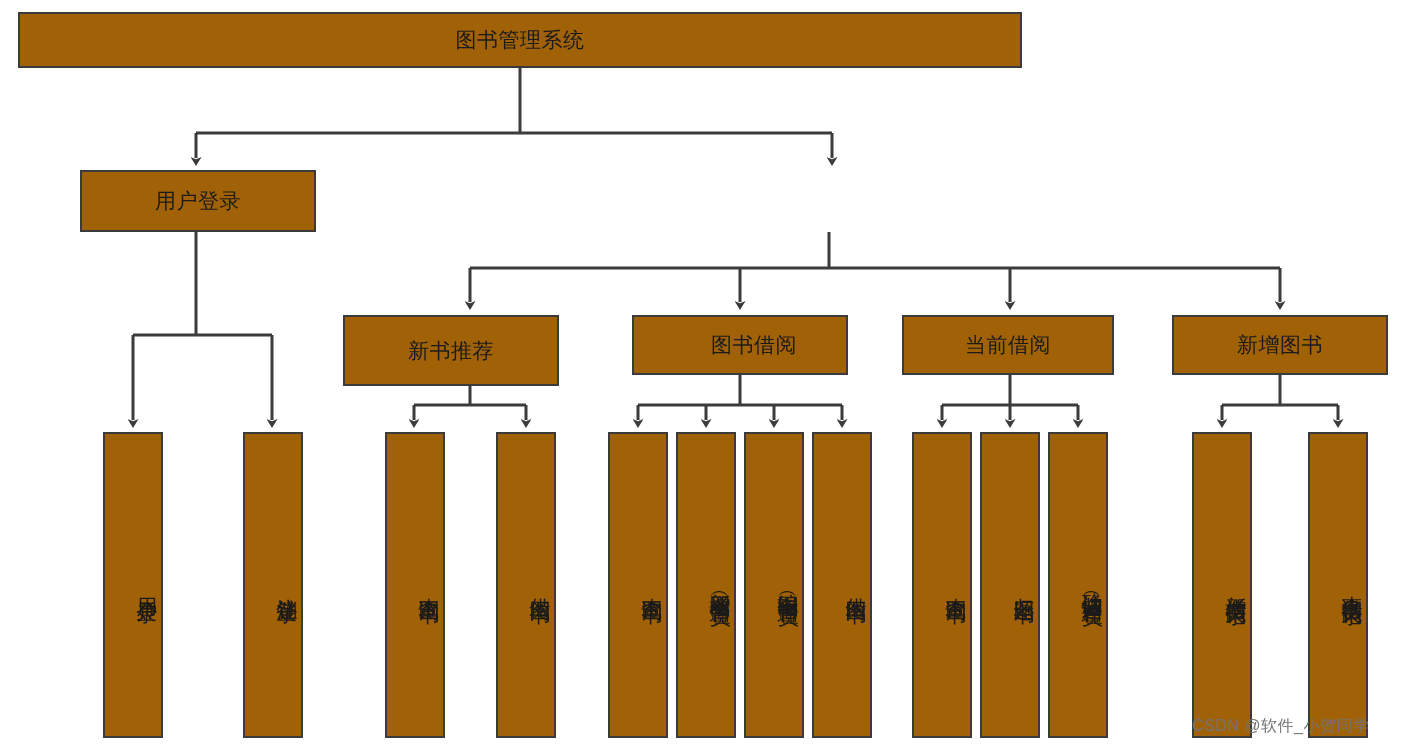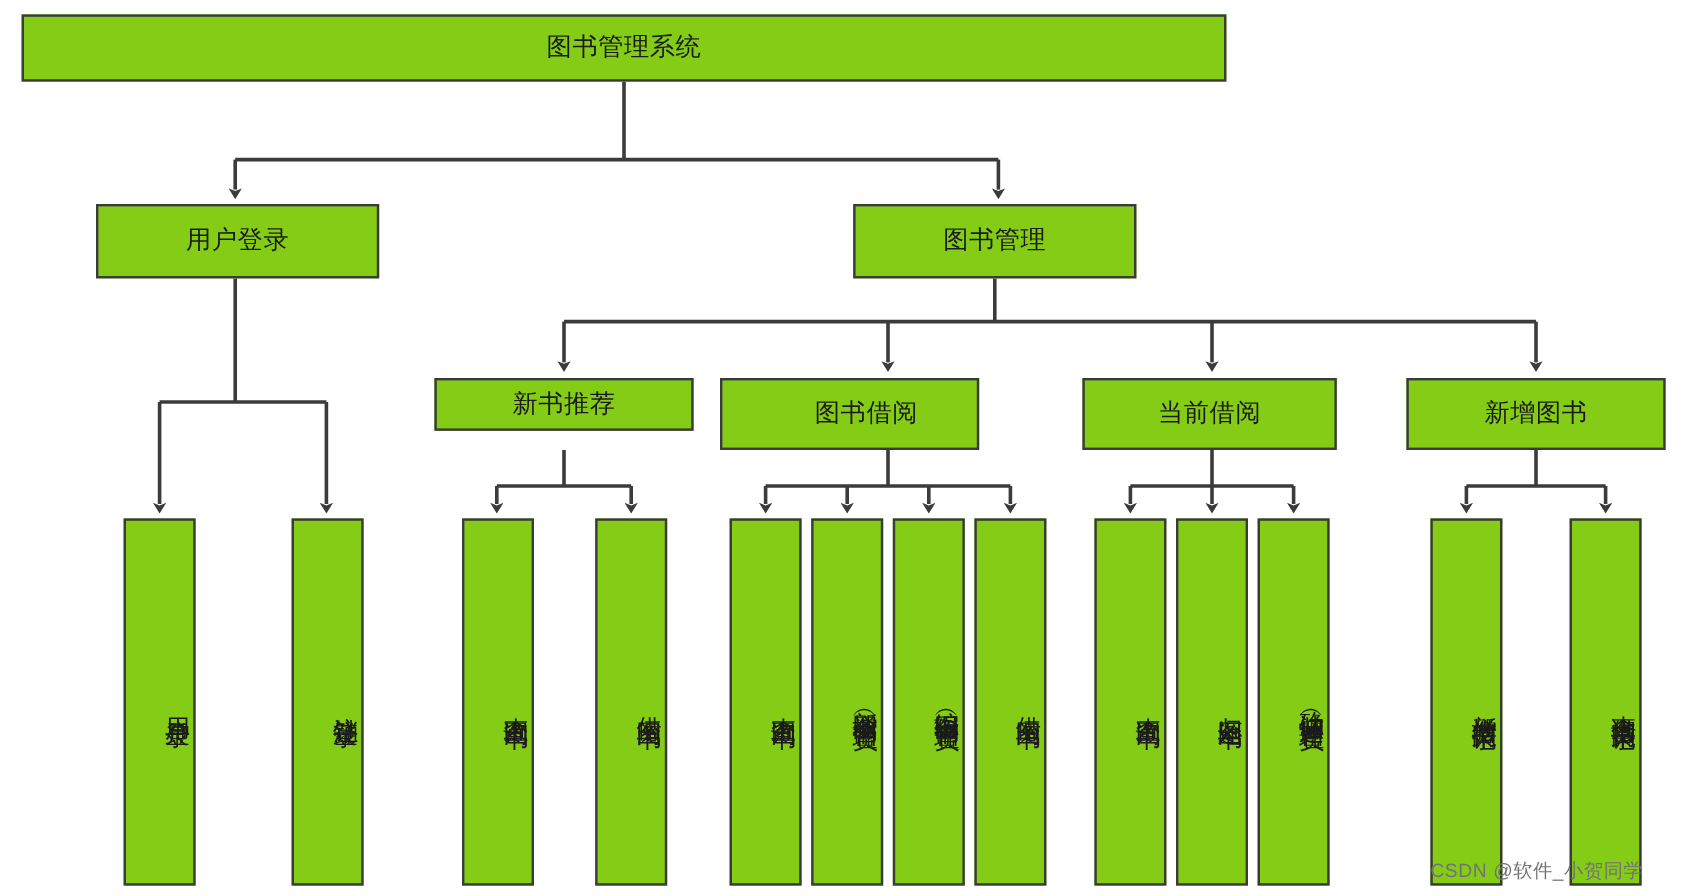--- a/index.html
+++ b/index.html
@@ -30,7 +30,7 @@
     position: absolute;
     box-sizing: border-box;
     border: 2px solid #3b3b3b;
-    background: #84cc16;
+    background: #a16207;
     color: #1b1b1b;
     display: flex;
     align-items: center;

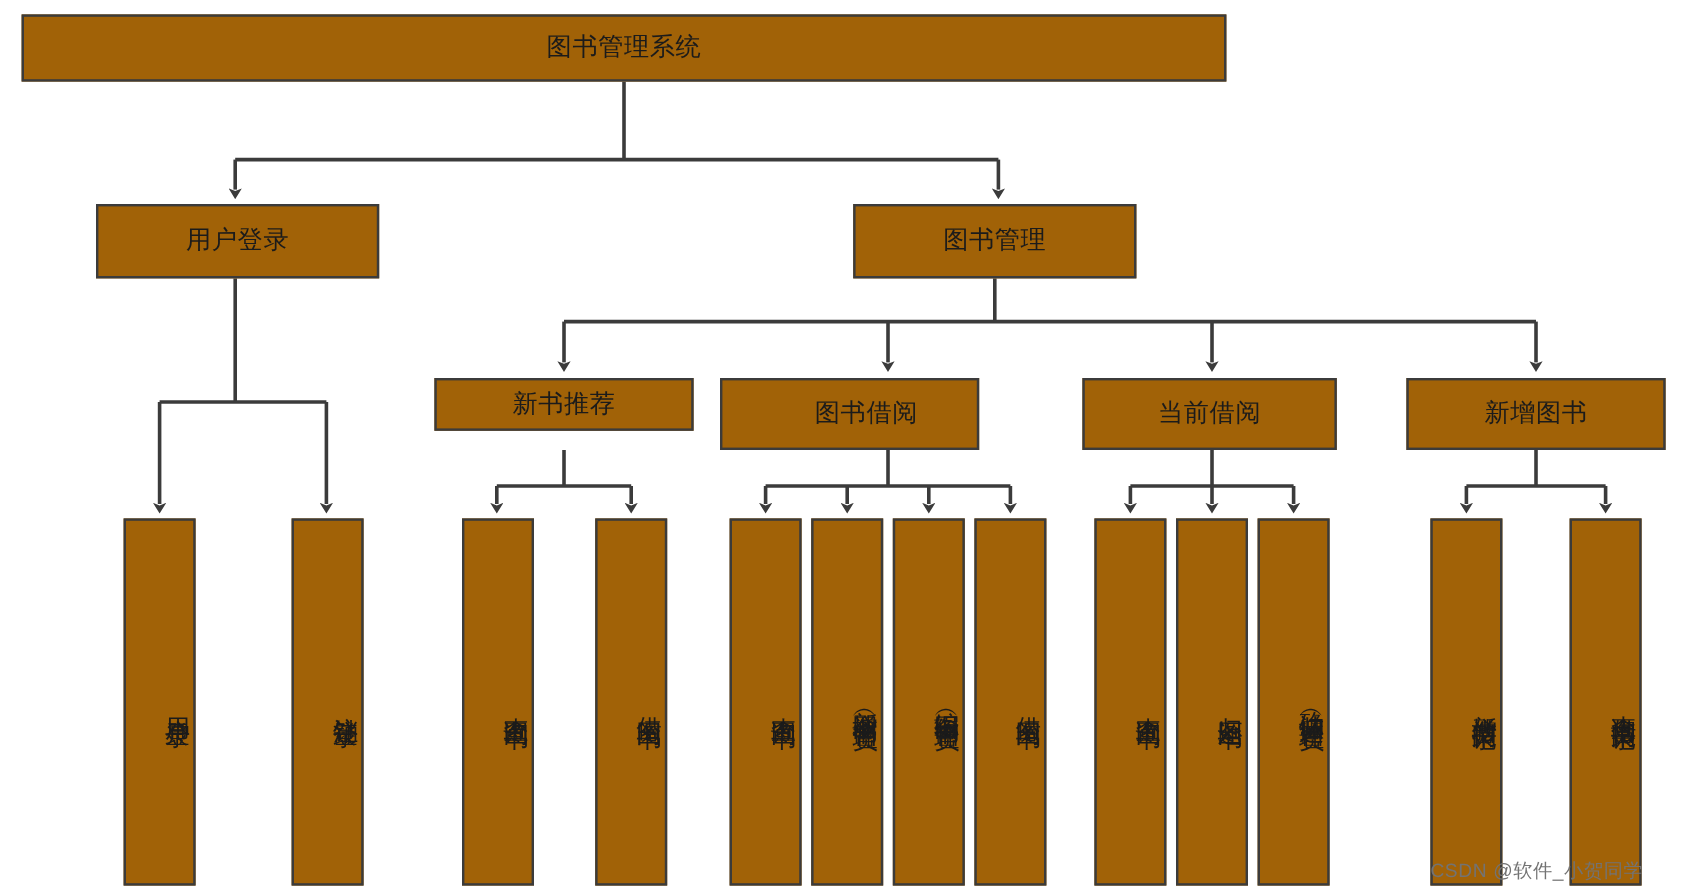--- a/index.html
+++ b/index.html
@@ -124,7 +124,6 @@
   <div class="node node-h" style="left:18px; top:12px; width:1004px; height:56px;">图书管理系统</div>
 
   <div class="node node-h" style="left:80px; top:170px; width:236px; height:62px;">用户登录</div>
-  <div class="node node-h" style="left:711px; top:170px; width:236px; height:62px;">图书管理</div>
 
   <div class="node node-h" style="left:362px; top:315px; width:216px; height:44px;">新书推荐</div>
   <div class="node node-h" style="left:600px; top:315px; width:216px; height:60px;padding-left:28px;">图书借阅</div>

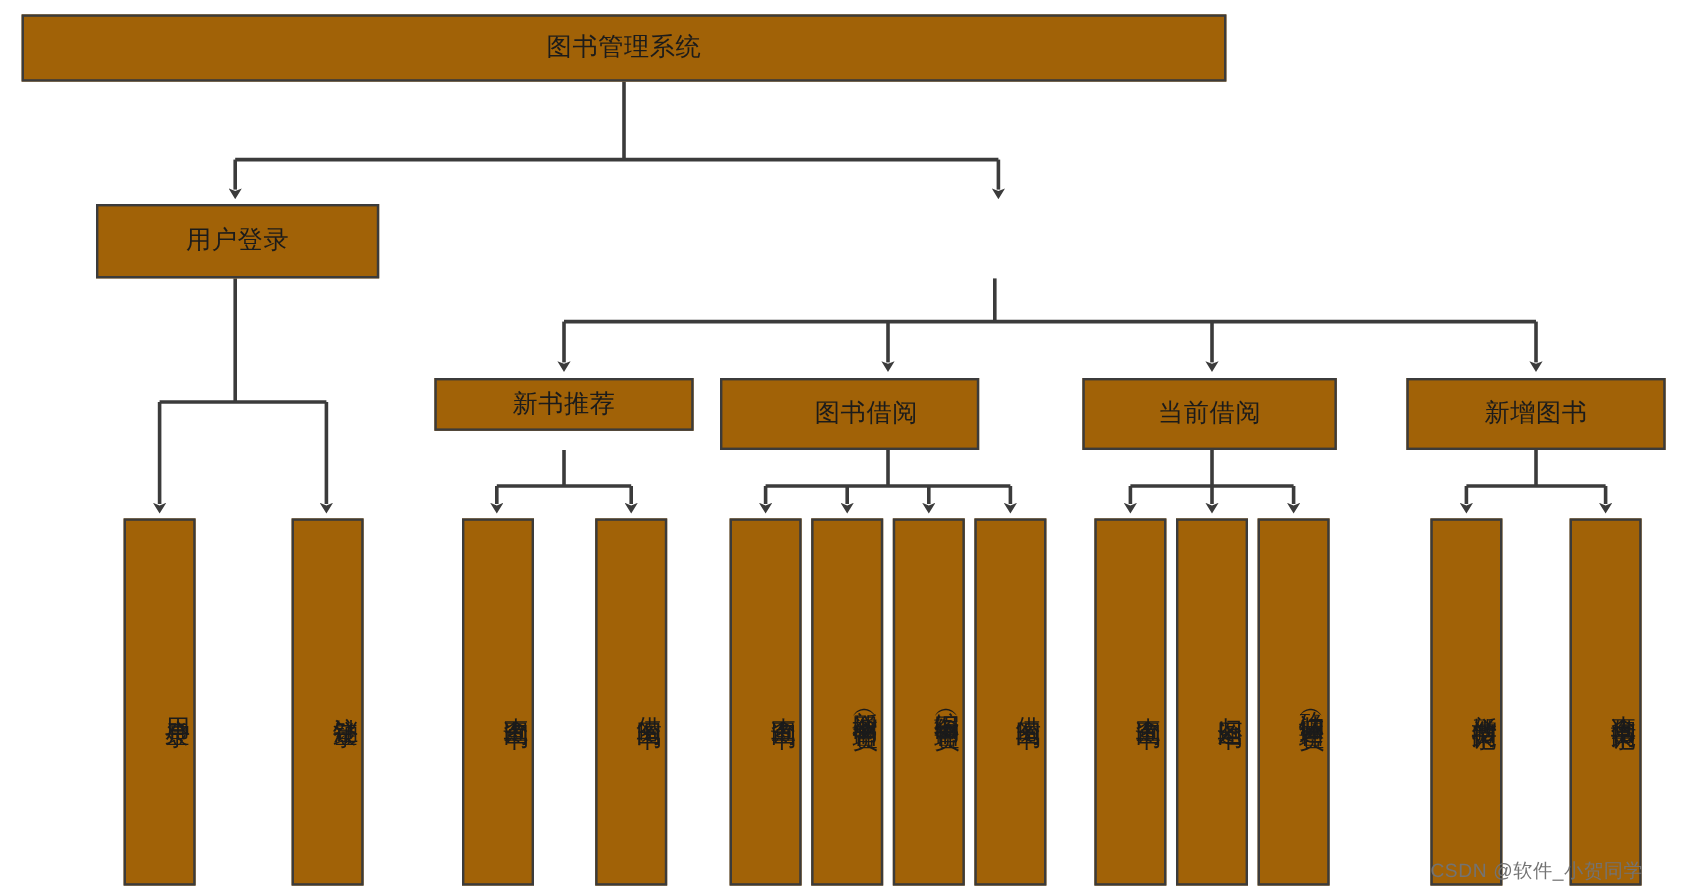--- a/index.html
+++ b/index.html
@@ -125,7 +125,7 @@
 
   <div class="node node-h" style="left:80px; top:170px; width:236px; height:62px;">用户登录</div>
 
-  <div class="node node-h" style="left:362px; top:315px; width:216px; height:44px;">新书推荐</div>
+  <div class="node node-h" style="left:343px; top:315px; width:216px; height:71px;">新书推荐</div>
   <div class="node node-h" style="left:600px; top:315px; width:216px; height:60px;padding-left:28px;">图书借阅</div>
   <div class="node node-h" style="left:902px; top:315px; width:212px; height:60px;">当前借阅</div>
   <div class="node node-h" style="left:1172px; top:315px; width:216px; height:60px;">新增图书</div>

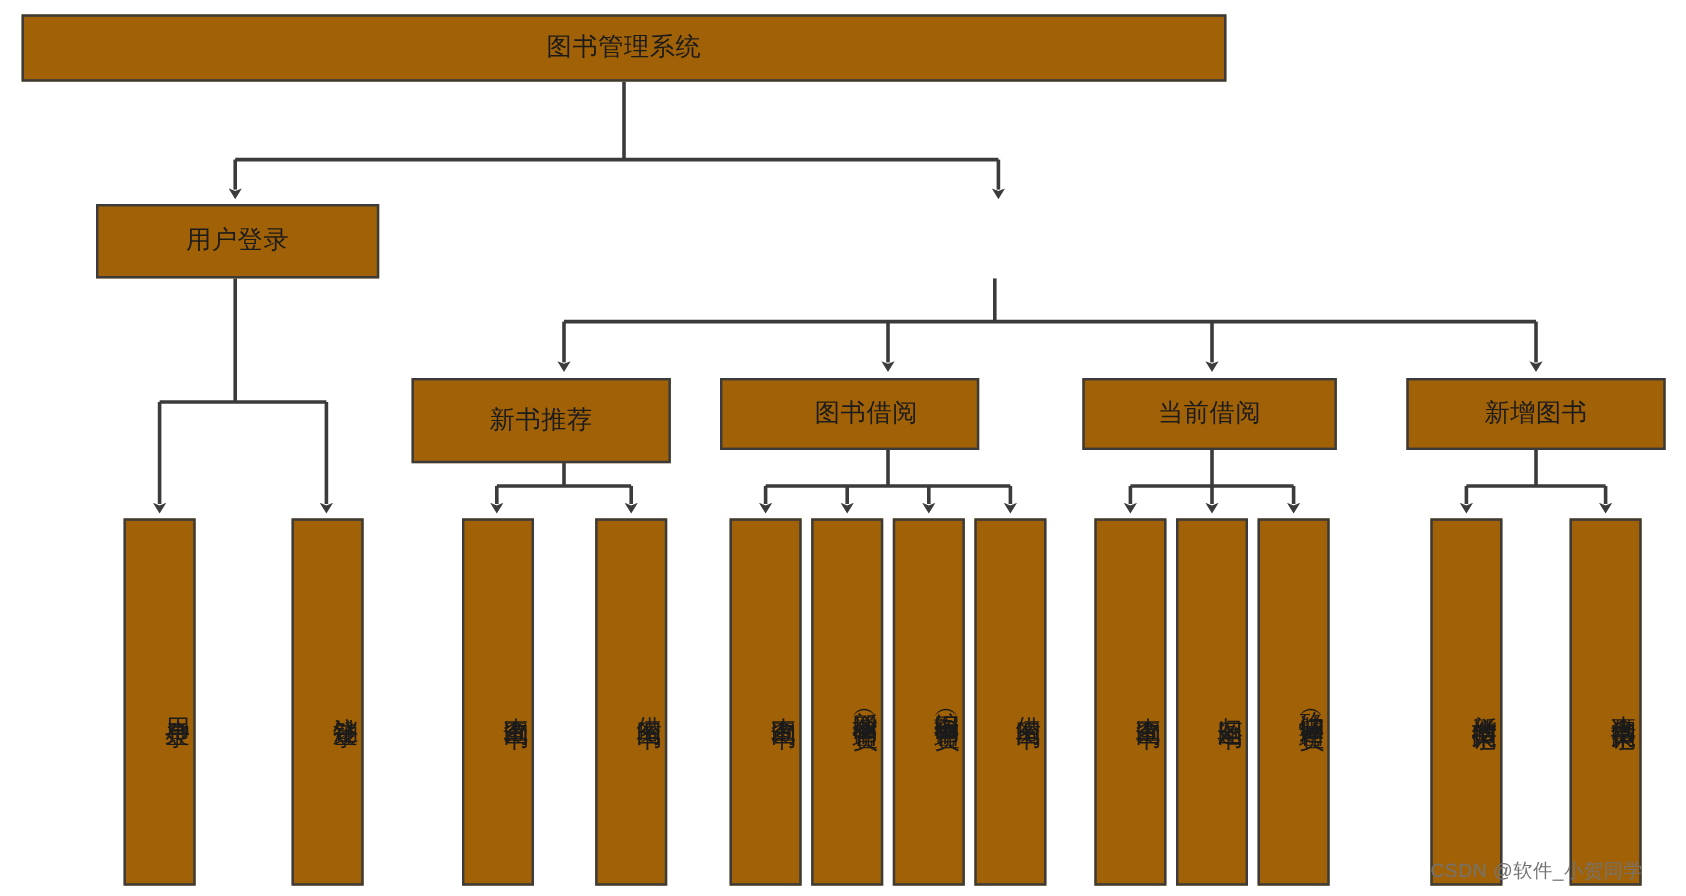--- a/index.html
+++ b/index.html
@@ -126,7 +126,7 @@
   <div class="node node-h" style="left:80px; top:170px; width:236px; height:62px;">用户登录</div>
 
   <div class="node node-h" style="left:343px; top:315px; width:216px; height:71px;">新书推荐</div>
-  <div class="node node-h" style="left:600px; top:315px; width:216px; height:60px;padding-left:28px;">图书借阅</div>
+  <div class="node node-h" style="left:632px; top:315px; width:216px; height:60px;padding-left:28px;">图书借阅</div>
   <div class="node node-h" style="left:902px; top:315px; width:212px; height:60px;">当前借阅</div>
   <div class="node node-h" style="left:1172px; top:315px; width:216px; height:60px;">新增图书</div>
 

